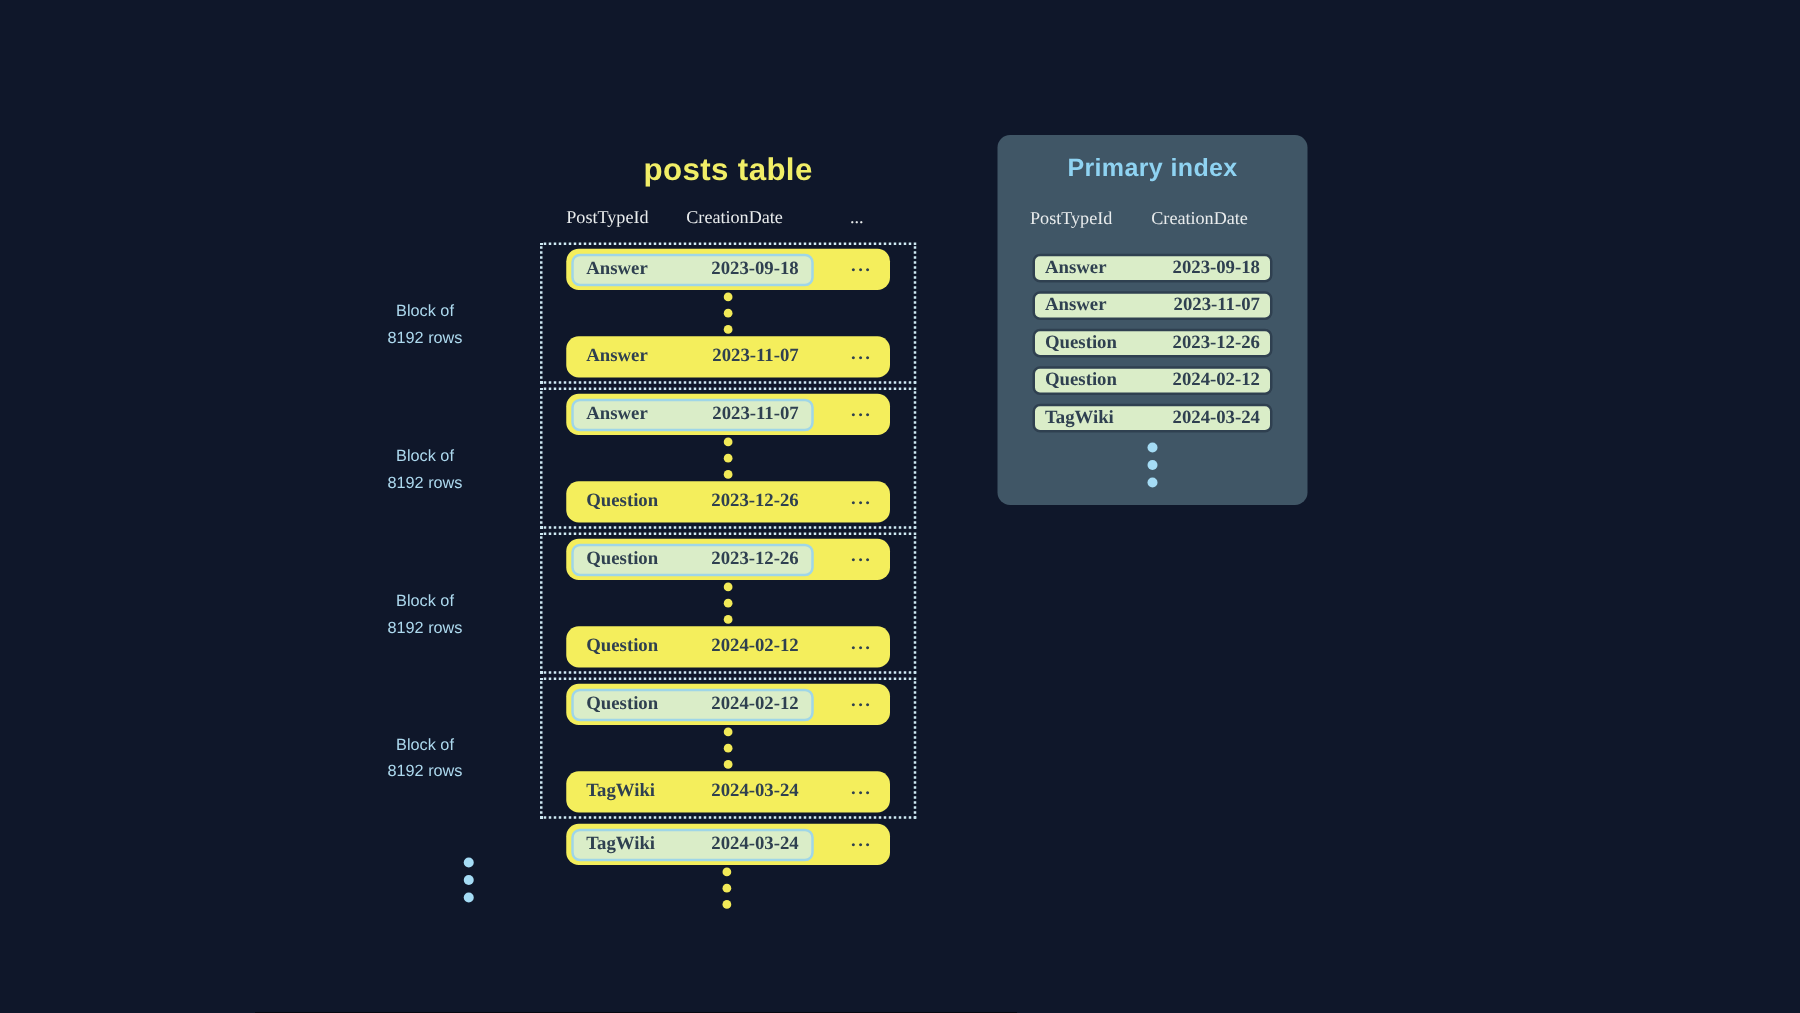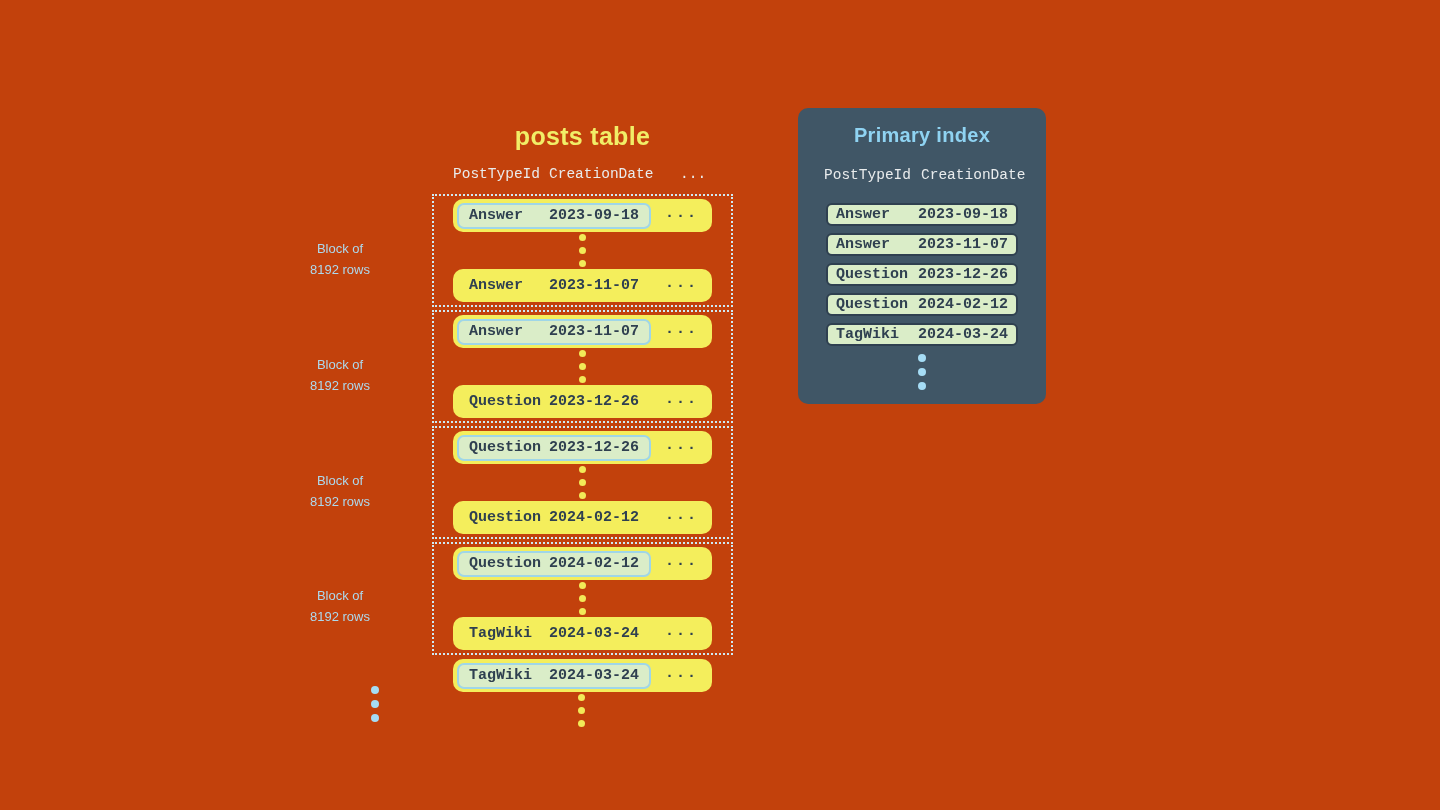--- a/index.html
+++ b/index.html
@@ -7,7 +7,7 @@
     position: relative;
     width: 1440px;
     height: 810px;
-    background: #c2410c;
+    background: #0f172a;
     overflow: hidden;
     font-family: "Liberation Sans", sans-serif;
   }

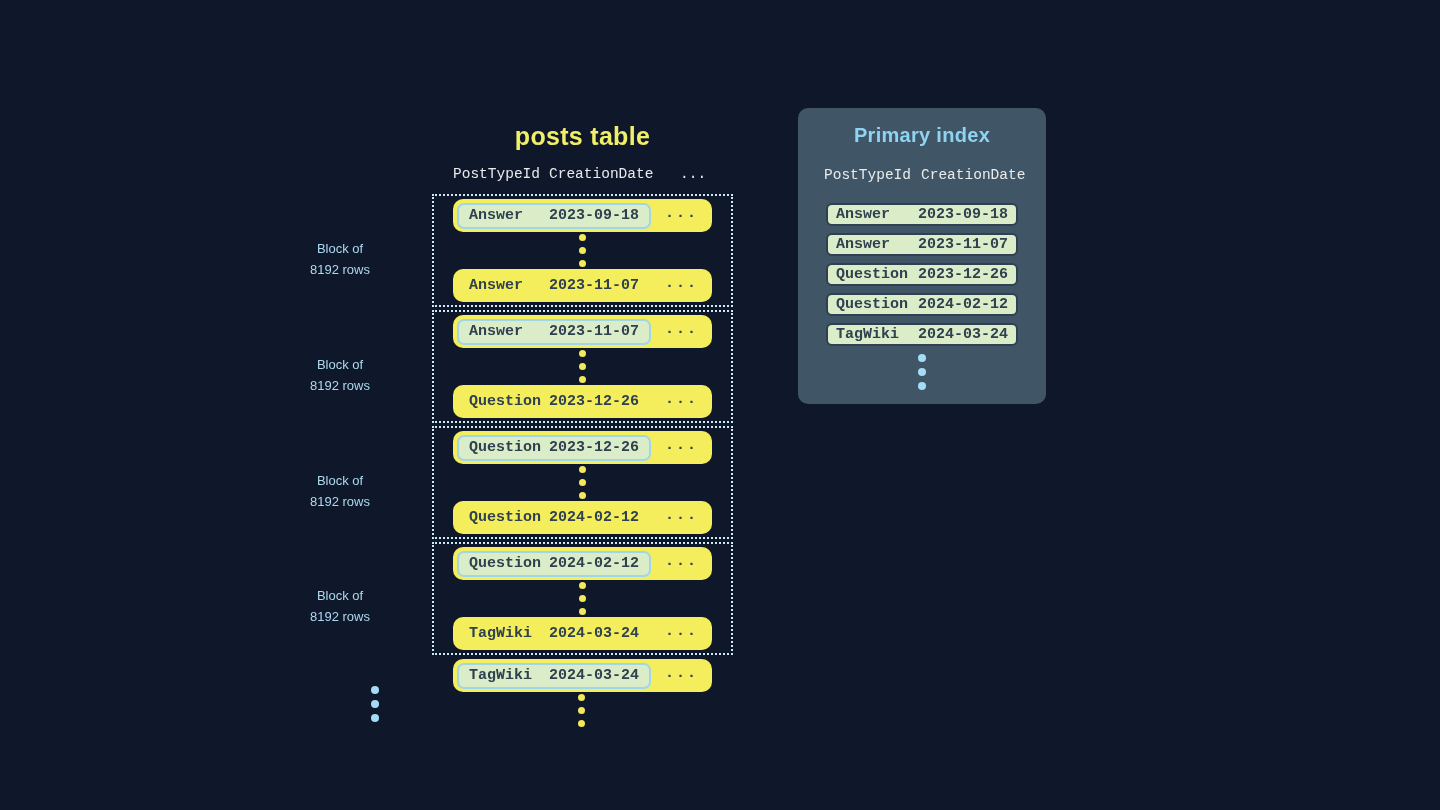--- a/index.html
+++ b/index.html
@@ -11,7 +11,7 @@
     overflow: hidden;
     font-family: "Liberation Sans", sans-serif;
   }
-  .mono { font-family: Liberation Mono, monospace; }
+  .mono { font-family: Liberation Serif, serif; }
 
   
   .posts-title {

